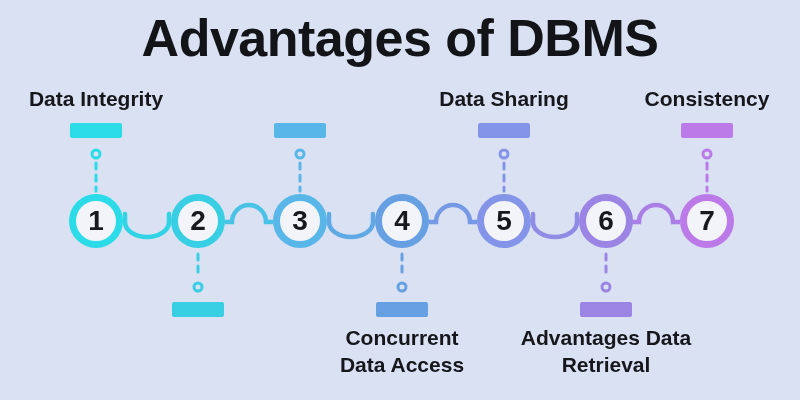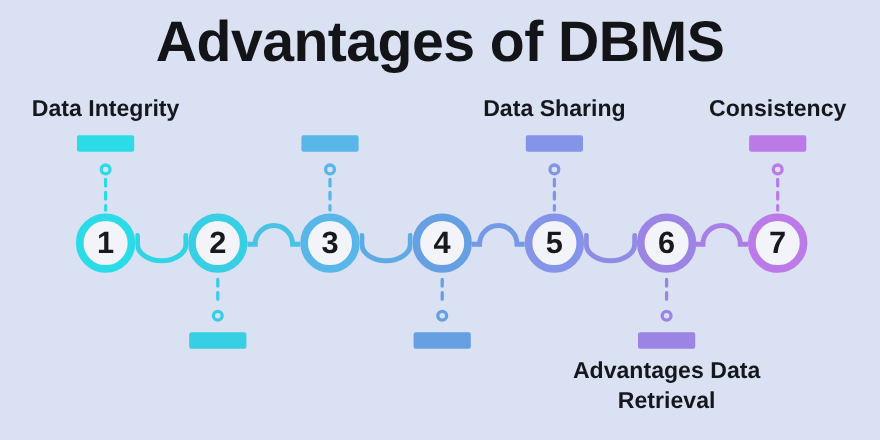--- a/index.html
+++ b/index.html
@@ -122,6 +122,8 @@
       <circle cx="10" cy="37" r="4" fill="none" stroke-width="3" stroke="#679fe3"></circle>
     </svg>
     <div class="bar" style="background: rgb(103, 159, 227);"></div>
+    <div class="item-label">Concurrent
+Data Access</div>
   </div>
 
   <div class="col top" style="left:414px">

